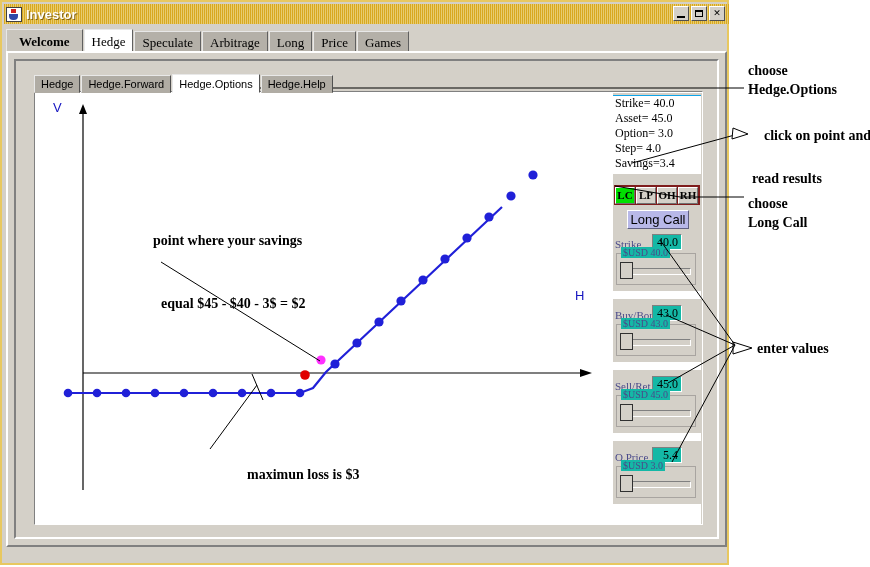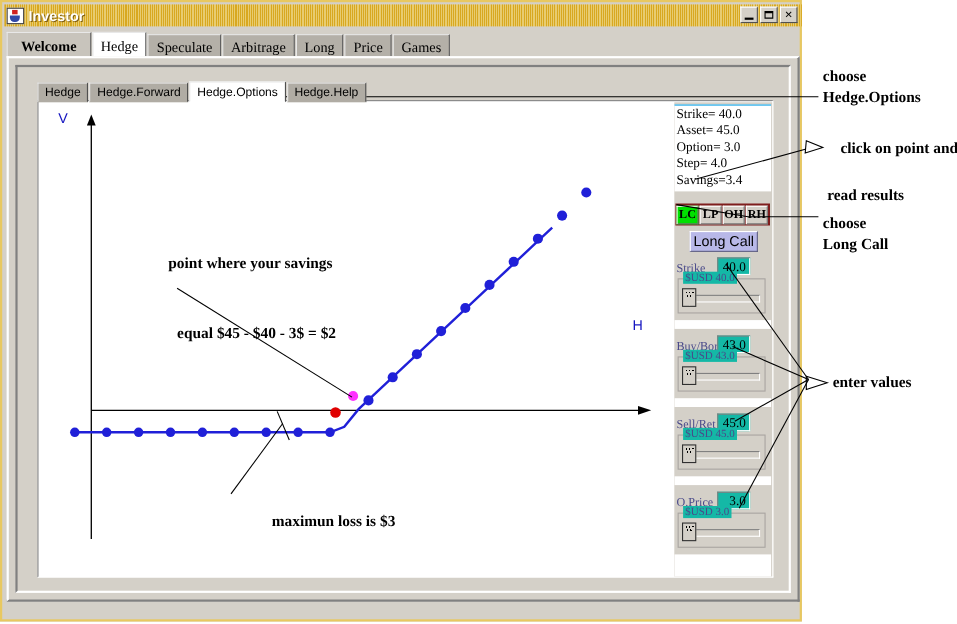--- a/index.html
+++ b/index.html
@@ -477,7 +477,7 @@
           <div class="field-group" style="top:353px;">
             <div class="field-row">
               <span class="field-label">O.Price</span>
-              <span class="field-input">3.0</span>
+              <span class="field-input">5.4</span>
             </div>
             <div class="slider-box">
               <span class="slider-cap">$USD 3.0</span>

